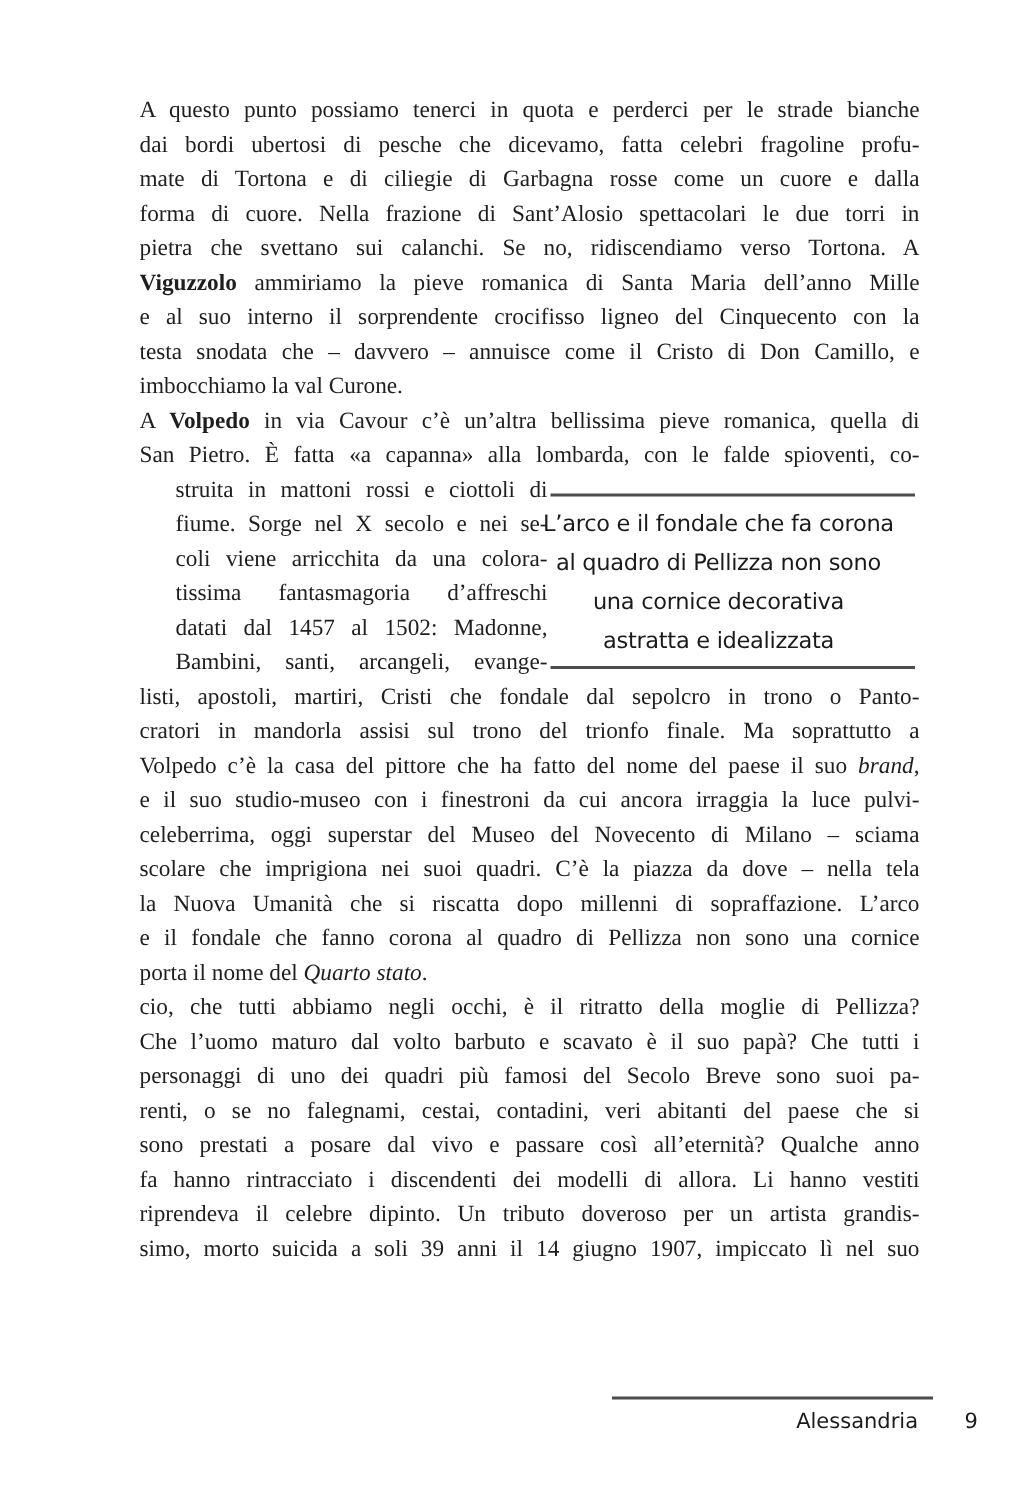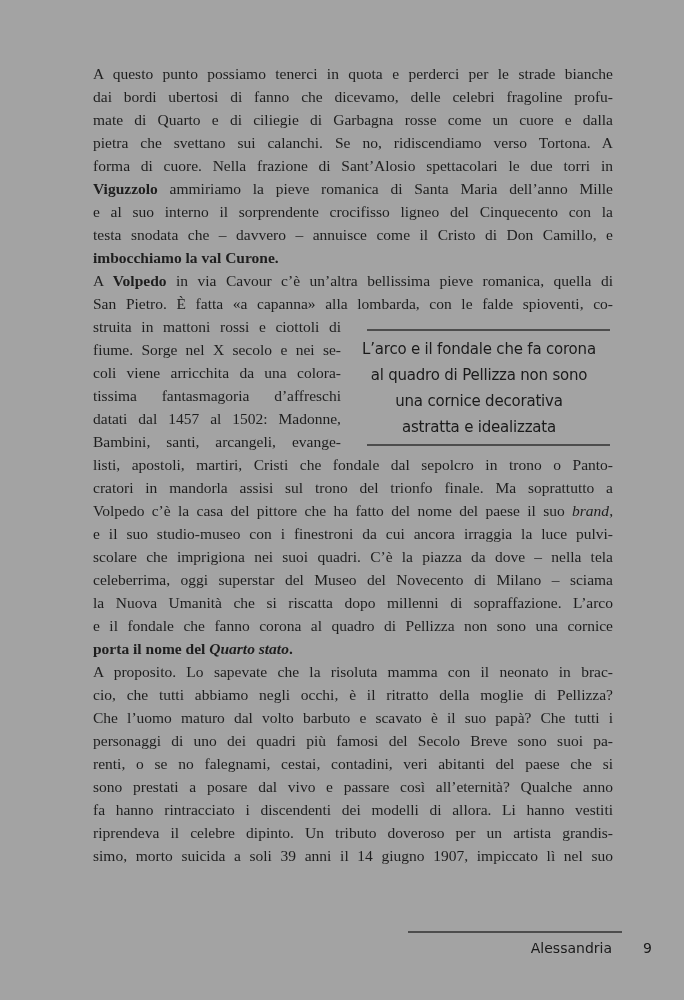--- a/index.html
+++ b/index.html
@@ -5,7 +5,7 @@
   html,body { margin:0; padding:0; background:#e8e8e8; }
   .page {
     position:relative; width:684px; height:1000px; margin:0 auto;
-    background:#a3a3a3; overflow:hidden;
+    background:#ffffff; overflow:hidden;
     font-family:"Liberation Serif","DejaVu Serif",serif; color:#1e1e1e;
   }
   .body-text {

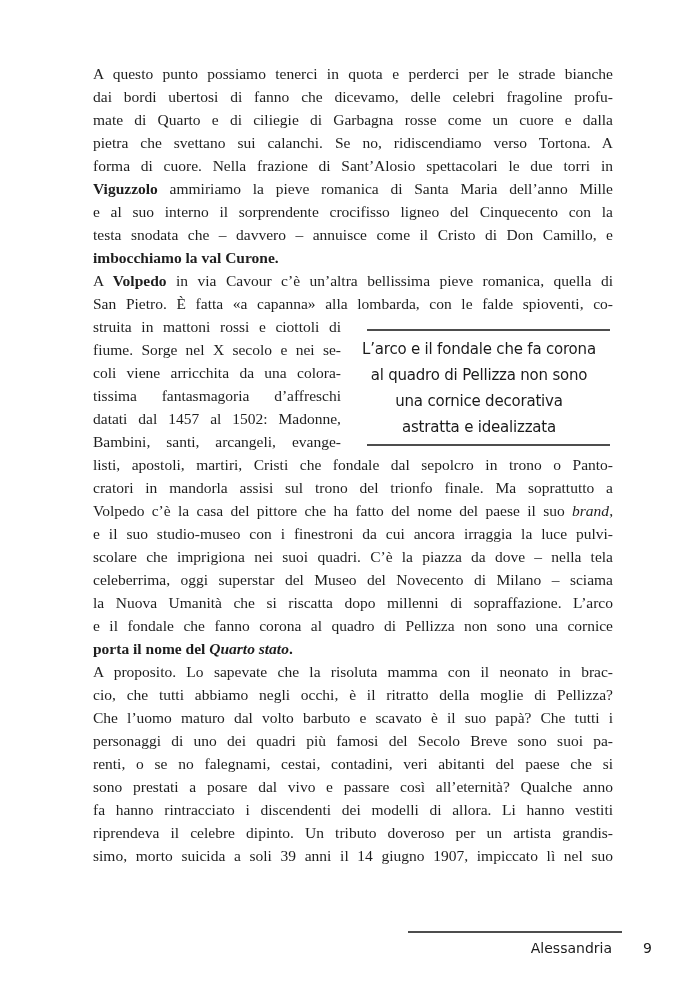--- a/index.html
+++ b/index.html
@@ -55,7 +55,7 @@
 
   <div class="body-text">
       <div class="line full"><span>A questo punto possiamo tenerci in quota e perderci per le strade bianche</span></div>
-      <div class="line full"><span>dai bordi ubertosi di fanno che dicevamo, delle celebri fragoline profu-</span></div>
+      <div class="line full"><span>dai bordi ubertosi di pesche che dicevamo, fatta celebri fragoline profu-</span></div>
       <div class="line full"><span>mate di Quarto e di ciliegie di Garbagna rosse come un cuore e dalla</span></div>
       <div class="line full"><span>pietra che svettano sui calanchi. Se no, ridiscendiamo verso Tortona. A</span></div>
       <div class="line full"><span>forma di cuore. Nella frazione di Sant’Alosio spettacolari le due torri in</span></div>

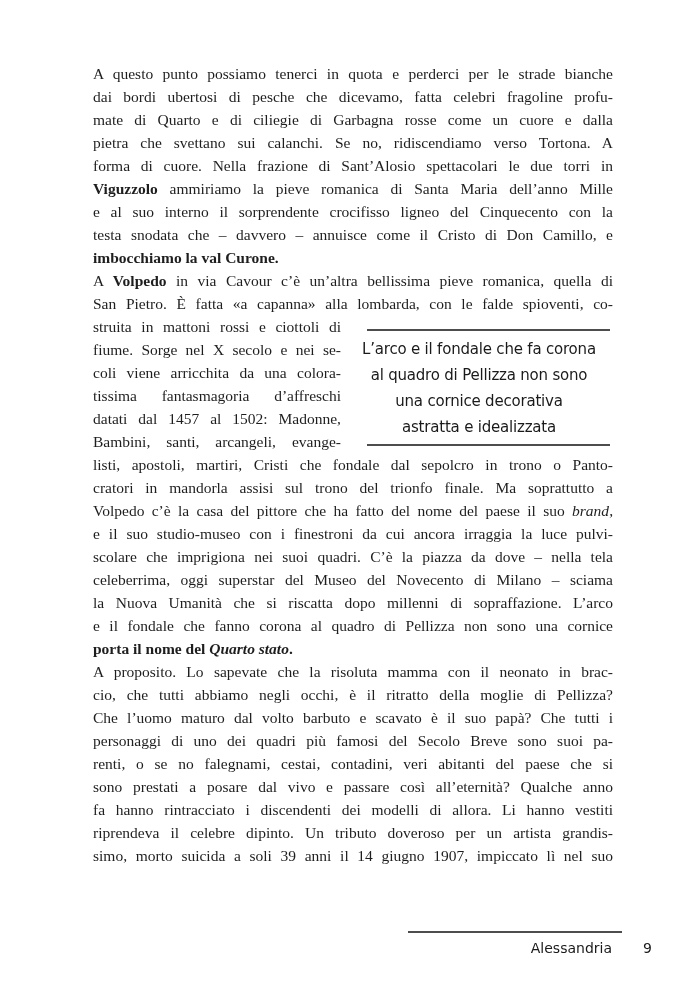--- a/index.html
+++ b/index.html
@@ -56,7 +56,7 @@
   <div class="body-text">
       <div class="line full"><span>A questo punto possiamo tenerci in quota e perderci per le strade bianche</span></div>
       <div class="line full"><span>dai bordi ubertosi di pesche che dicevamo, fatta celebri fragoline profu-</span></div>
-      <div class="line full"><span>mate di Quarto e di ciliegie di Garbagna rosse come un cuore e dalla</span></div>
+      <div class="line full"><span>mate di Tortona e di ciliegie di Garbagna rosse come un cuore e dalla</span></div>
       <div class="line full"><span>pietra che svettano sui calanchi. Se no, ridiscendiamo verso Tortona. A</span></div>
       <div class="line full"><span>forma di cuore. Nella frazione di Sant’Alosio spettacolari le due torri in</span></div>
       <div class="line full"><span class="b">Viguzzolo</span><span> ammiriamo la pieve romanica di Santa Maria dell’anno Mille</span></div>

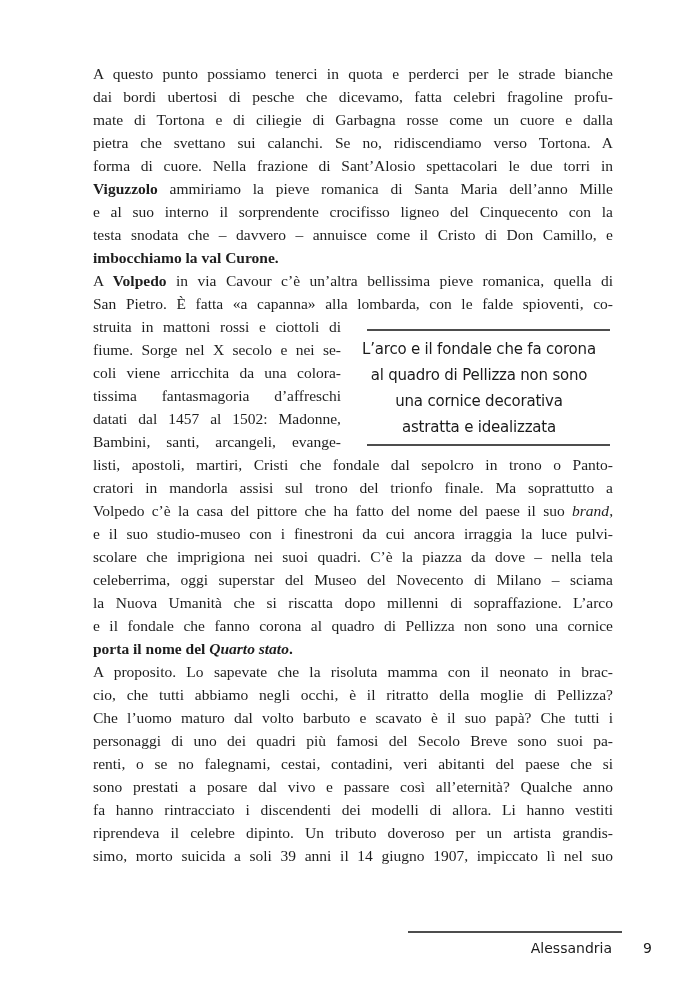--- a/index.html
+++ b/index.html
@@ -57,8 +57,8 @@
       <div class="line full"><span>A questo punto possiamo tenerci in quota e perderci per le strade bianche</span></div>
       <div class="line full"><span>dai bordi ubertosi di pesche che dicevamo, fatta celebri fragoline profu-</span></div>
       <div class="line full"><span>mate di Tortona e di ciliegie di Garbagna rosse come un cuore e dalla</span></div>
+      <div class="line full"><span>forma di cuore. Nella frazione di Sant’Alosio spettacolari le due torri in</span></div>
       <div class="line full"><span>pietra che svettano sui calanchi. Se no, ridiscendiamo verso Tortona. A</span></div>
-      <div class="line full"><span>forma di cuore. Nella frazione di Sant’Alosio spettacolari le due torri in</span></div>
       <div class="line full"><span class="b">Viguzzolo</span><span> ammiriamo la pieve romanica di Santa Maria dell’anno Mille</span></div>
       <div class="line full"><span>e al suo interno il sorprendente crocifisso ligneo del Cinquecento con la</span></div>
       <div class="line full"><span>testa snodata che – davvero – annuisce come il Cristo di Don Camillo, e</span></div>

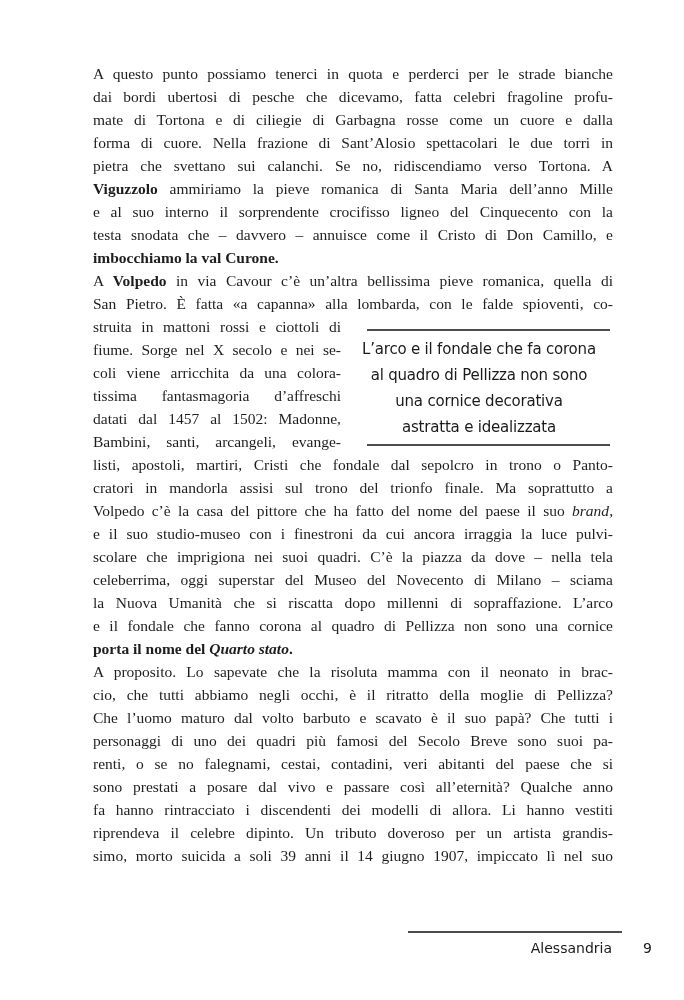--- a/index.html
+++ b/index.html
@@ -17,7 +17,7 @@
     text-align:justify; text-align-last:justify;
     width:520px;
   }
-  .line.short { text-align:right; text-align-last:left;font-weight:bold; }
+  .line.short { text-align:right; text-align-last:left; }
   .line.narrow { width:248px; }
   .line .b { font-weight:bold; }
   .line .i { font-style:italic; }

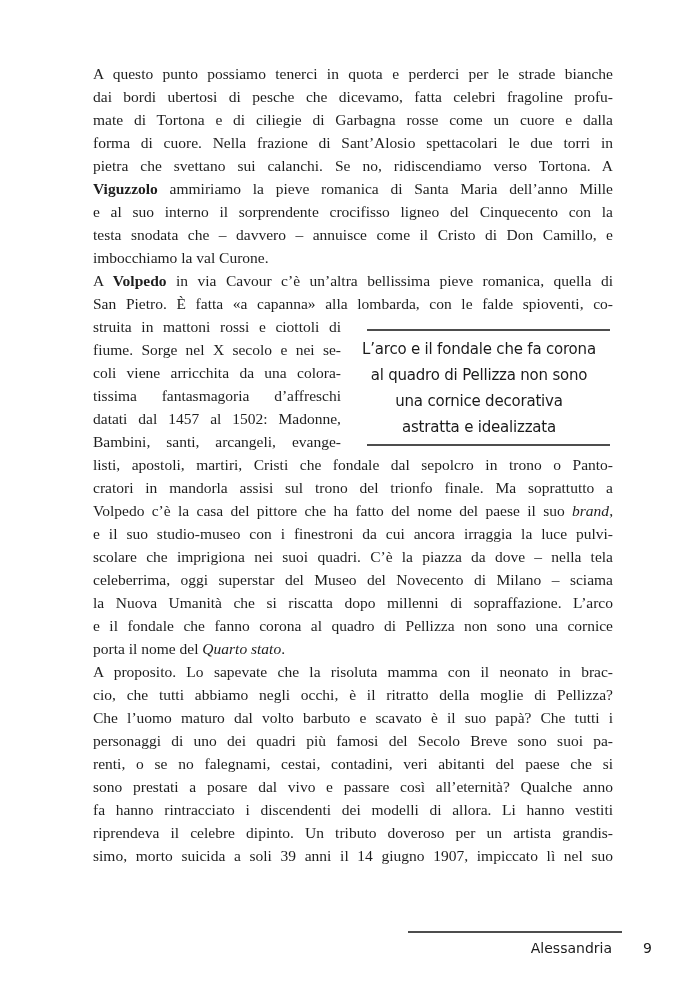--- a/index.html
+++ b/index.html
@@ -18,7 +18,7 @@
     width:520px;
   }
   .line.short { text-align:right; text-align-last:left; }
-  .line.narrow { width:248px; }
+  .line.narrow { width:248px;margin-left:24px; }
   .line .b { font-weight:bold; }
   .line .i { font-style:italic; }
 

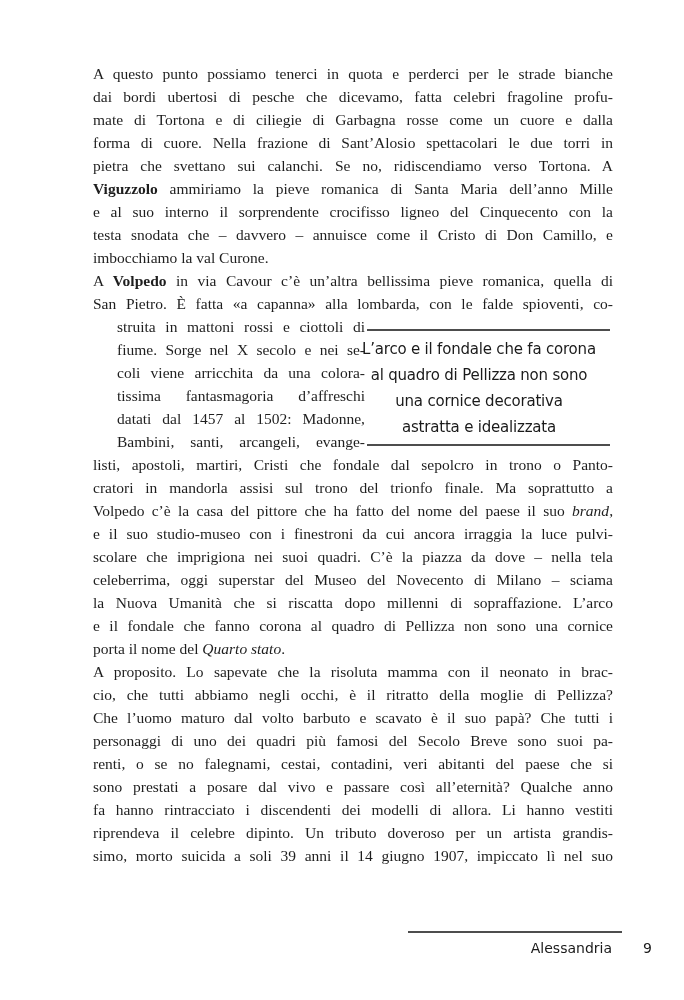--- a/index.html
+++ b/index.html
@@ -75,8 +75,8 @@
       <div class="line full"><span>cratori in mandorla assisi sul trono del trionfo finale. Ma soprattutto a</span></div>
       <div class="line full"><span>Volpedo c’è la casa del pittore che ha fatto del nome del paese il suo </span><span class="i">brand</span><span>,</span></div>
       <div class="line full"><span>e il suo studio-museo con i finestroni da cui ancora irraggia la luce pulvi-</span></div>
+      <div class="line full"><span>celeberrima, oggi superstar del Museo del Novecento di Milano – sciama</span></div>
       <div class="line full"><span>scolare che imprigiona nei suoi quadri. C’è la piazza da dove – nella tela</span></div>
-      <div class="line full"><span>celeberrima, oggi superstar del Museo del Novecento di Milano – sciama</span></div>
       <div class="line full"><span>la Nuova Umanità che si riscatta dopo millenni di sopraffazione. L’arco</span></div>
       <div class="line full"><span>e il fondale che fanno corona al quadro di Pellizza non sono una cornice</span></div>
       <div class="line short"><span>porta il nome del </span><span class="i">Quarto stato</span><span>.</span></div>

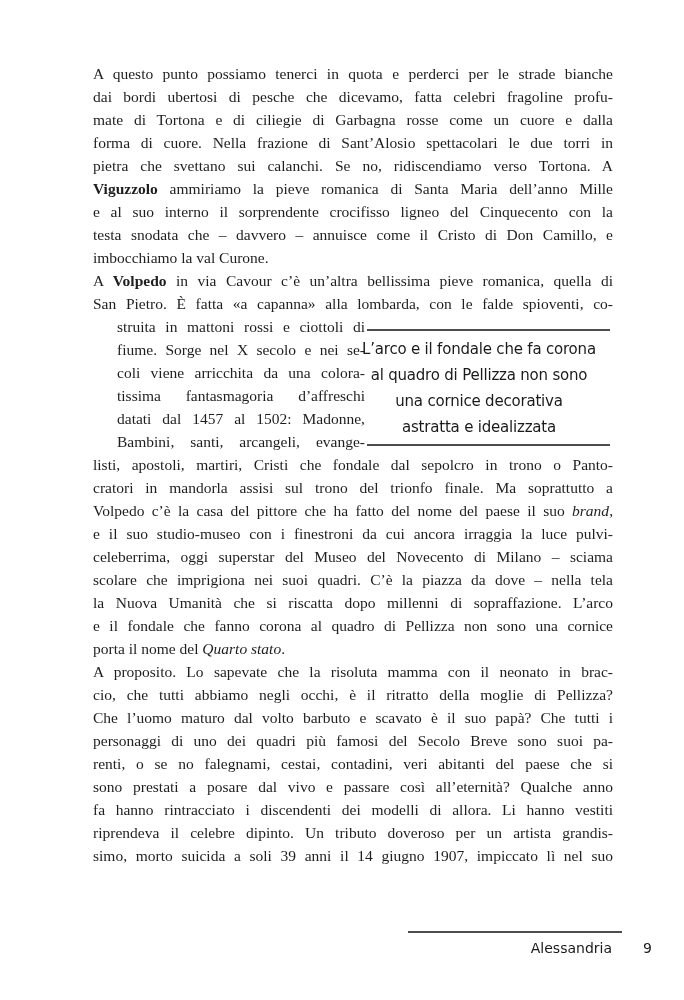--- a/index.html
+++ b/index.html
@@ -80,7 +80,6 @@
       <div class="line full"><span>la Nuova Umanità che si riscatta dopo millenni di sopraffazione. L’arco</span></div>
       <div class="line full"><span>e il fondale che fanno corona al quadro di Pellizza non sono una cornice</span></div>
       <div class="line short"><span>porta il nome del </span><span class="i">Quarto stato</span><span>.</span></div>
-      <div class="line full"><span>A proposito. Lo sapevate che la risoluta mamma con il neonato in brac-</span></div>
       <div class="line full"><span>cio, che tutti abbiamo negli occhi, è il ritratto della moglie di Pellizza?</span></div>
       <div class="line full"><span>Che l’uomo maturo dal volto barbuto e scavato è il suo papà? Che tutti i</span></div>
       <div class="line full"><span>personaggi di uno dei quadri più famosi del Secolo Breve sono suoi pa-</span></div>

